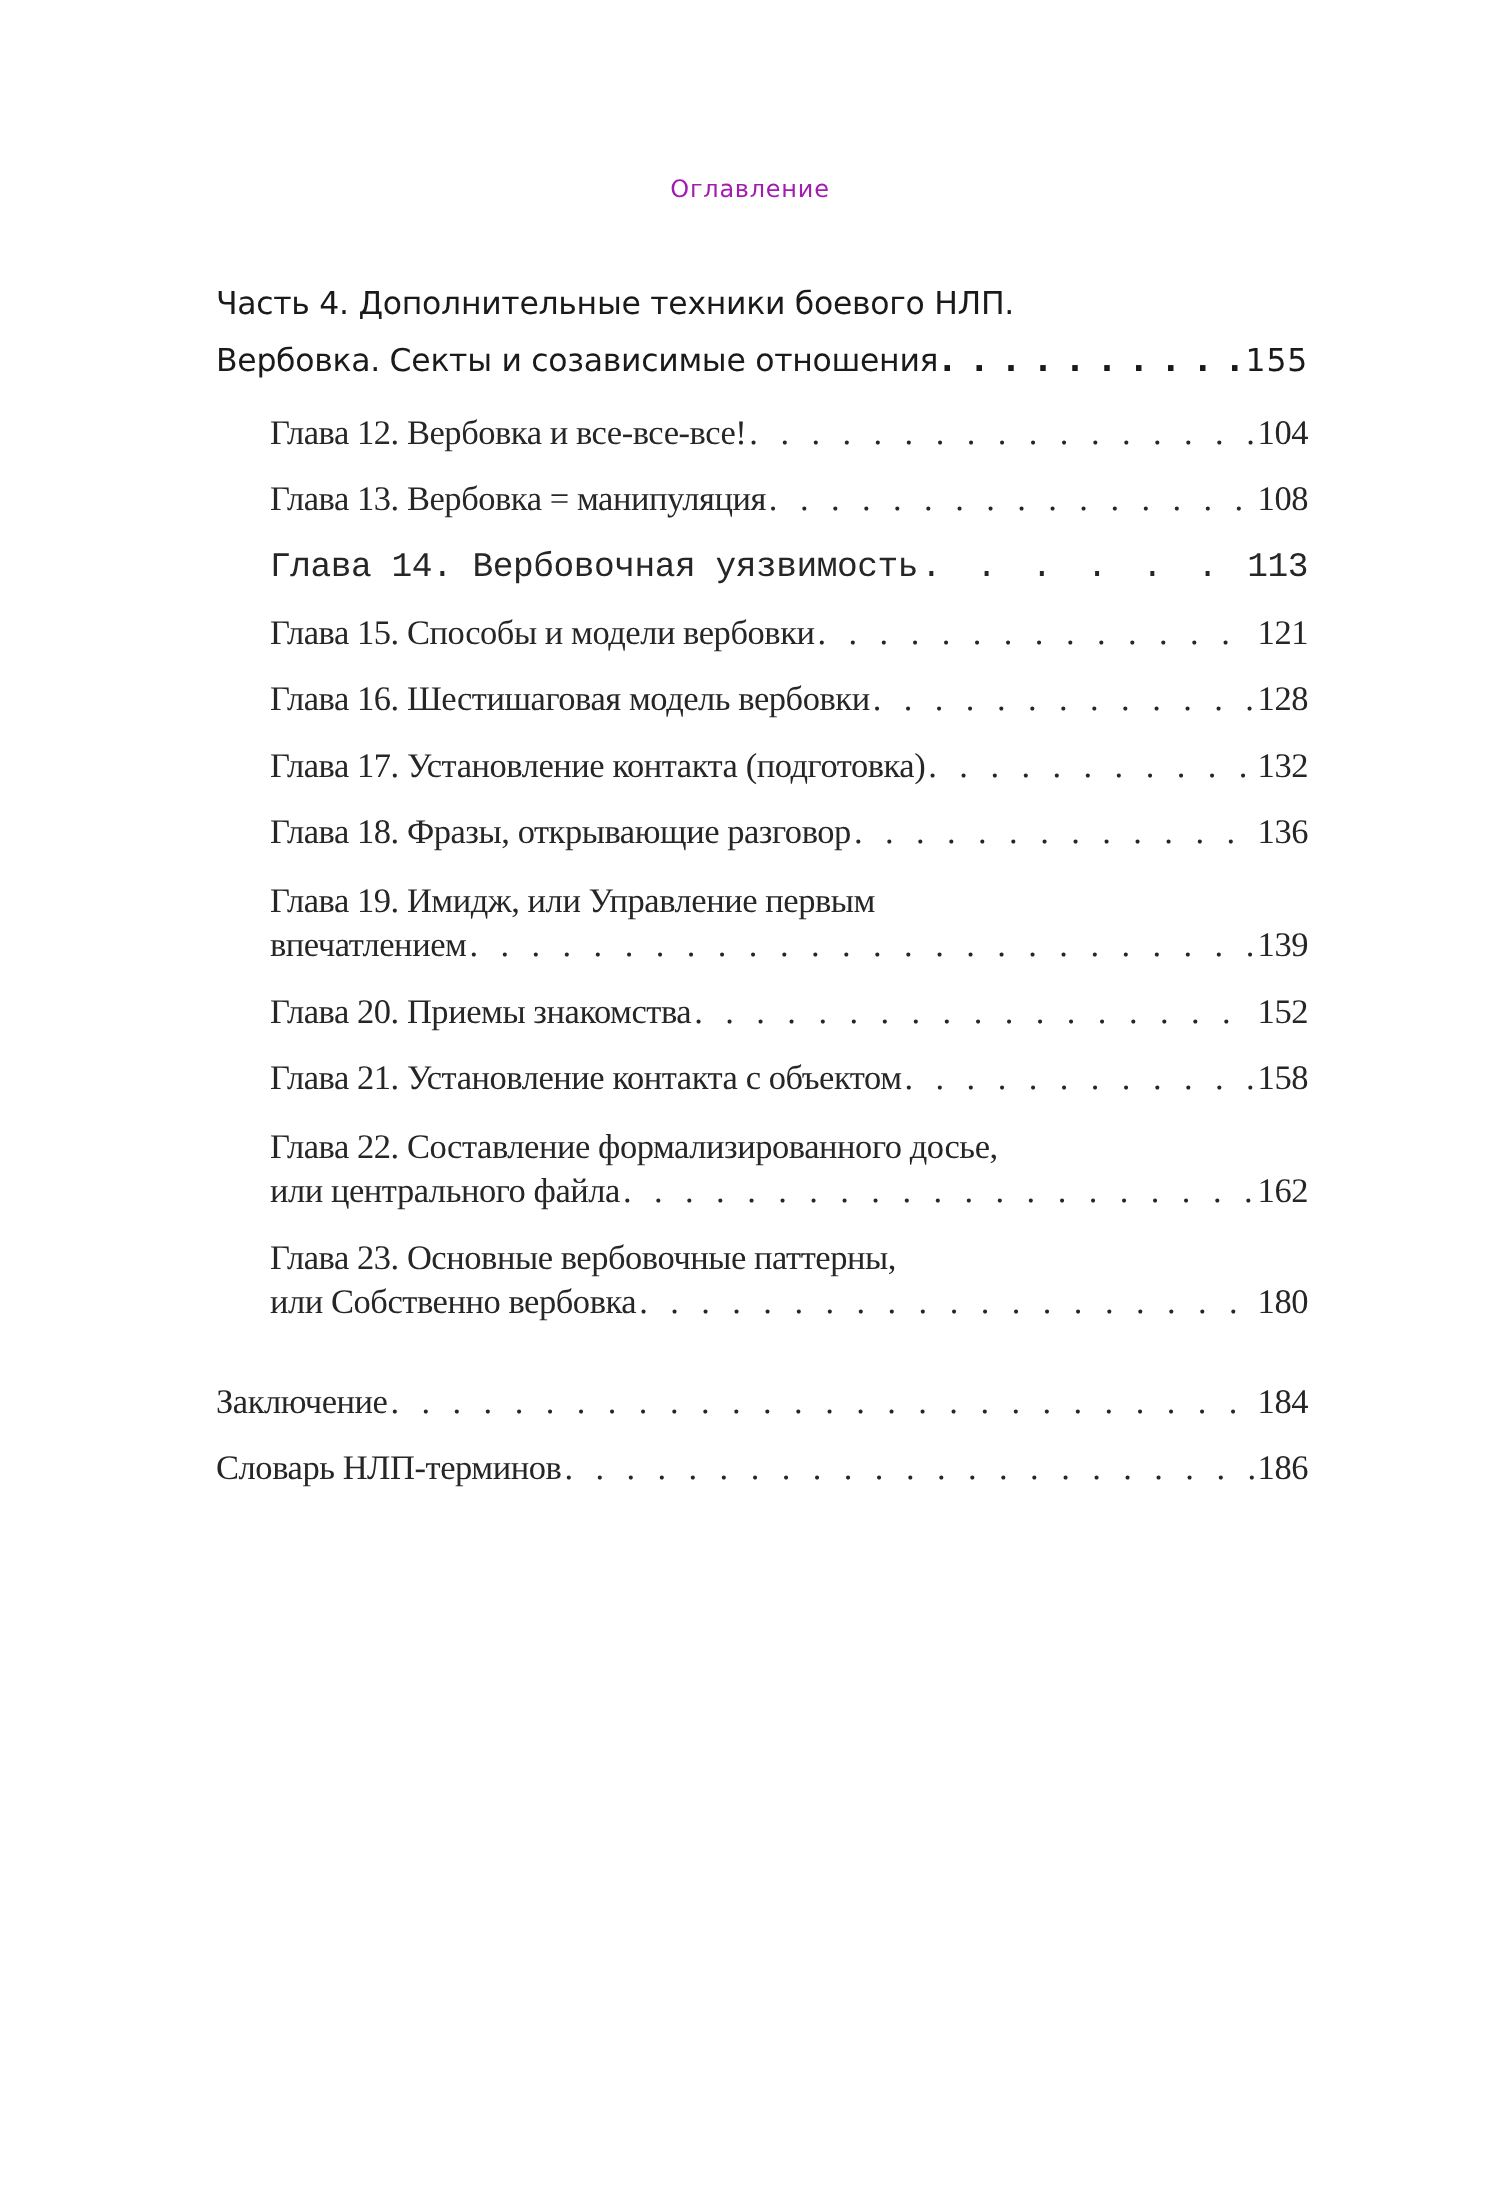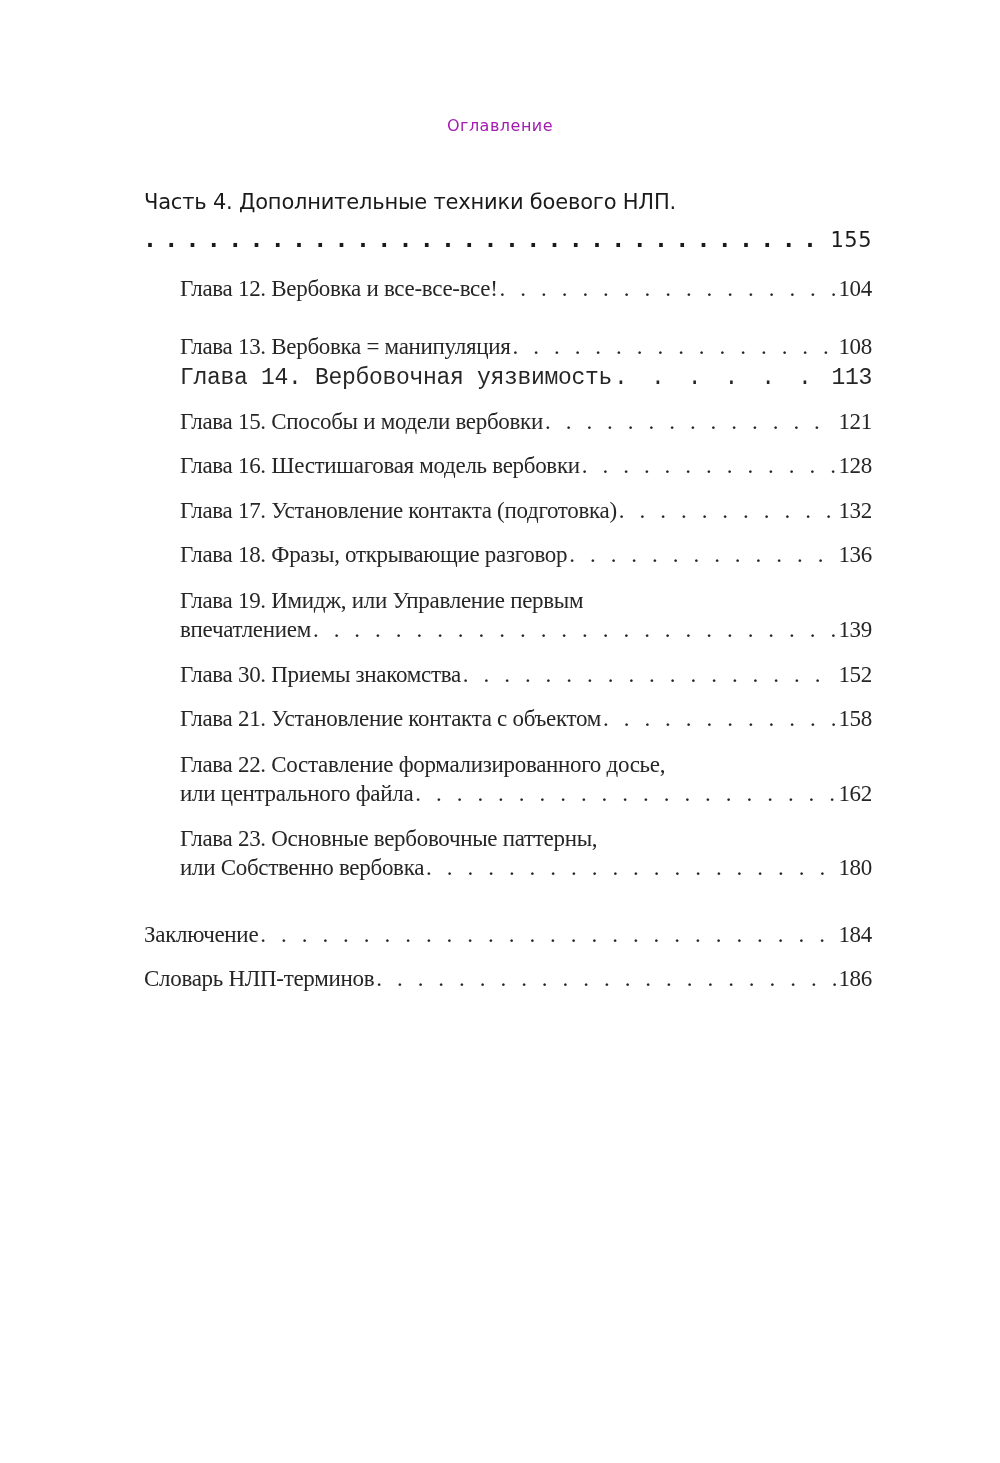--- a/index.html
+++ b/index.html
@@ -111,6 +111,7 @@
   <div class="part" style="top:190px;">
     <div class="part-line1">Часть 4. Дополнительные техники боевого НЛП.</div>
     <div class="line">
+      <span class="txt">Вербовка. Секты и созависимые отношения</span>
       <span class="dots"></span>
       <span class="pg">155</span>
     </div>

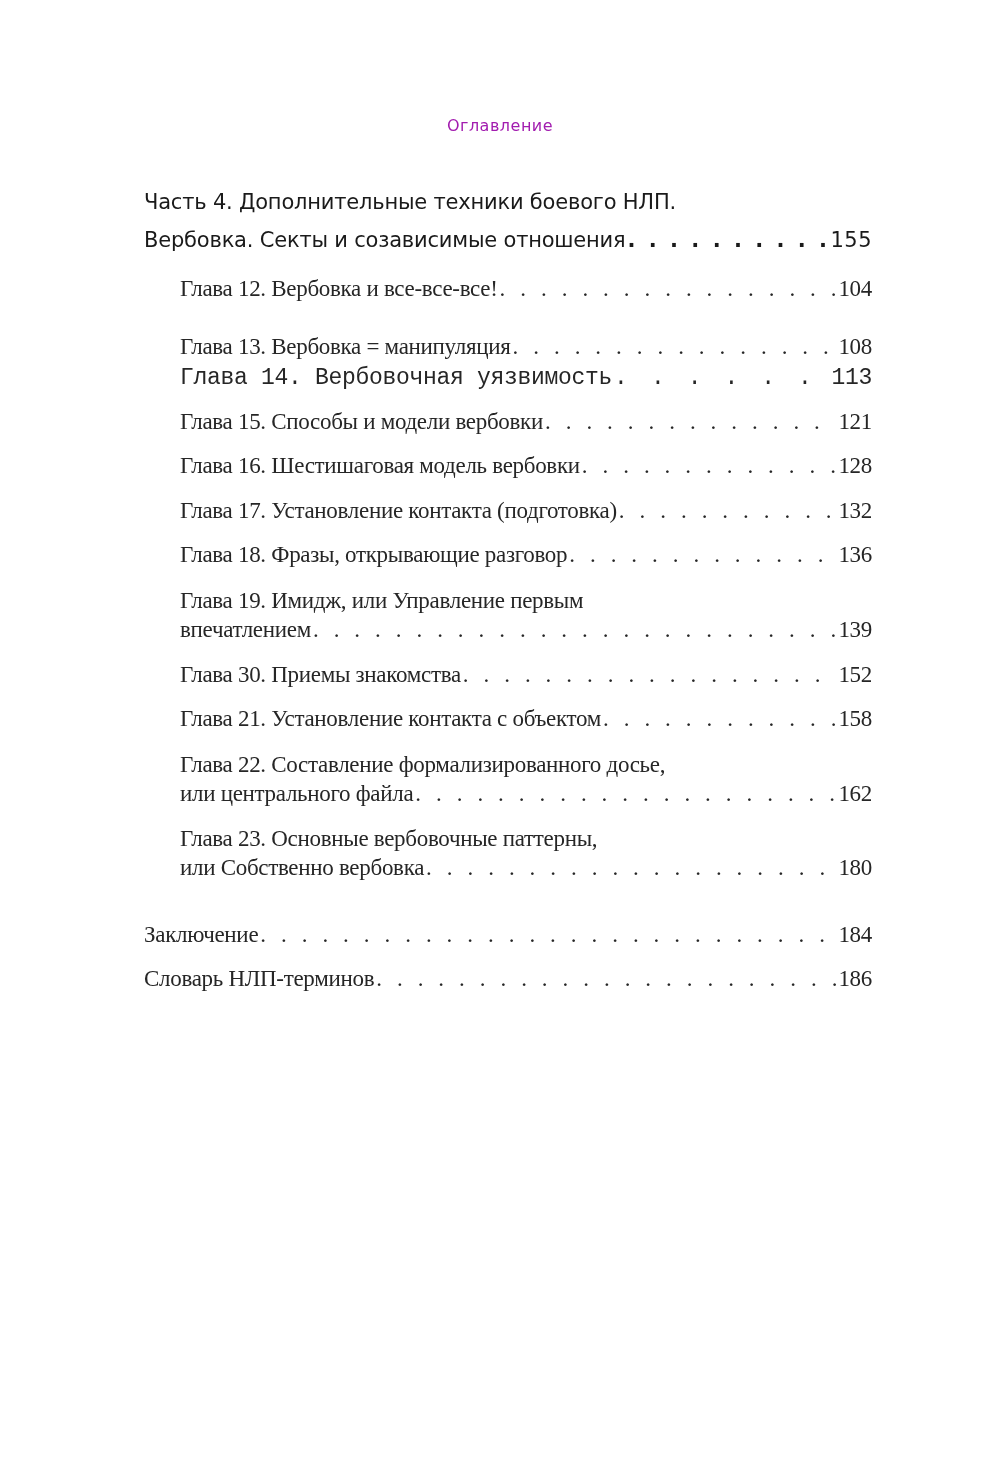--- a/index.html
+++ b/index.html
@@ -126,7 +126,7 @@
   </div>
 
   <div class="chapter">
-    <div class="line" style="top:334px;">
+    <div class="line" style="top:320px;">
       <span class="txt">Глава 13. Вербовка = манипуляция</span>
       <span class="dots"></span>
       <span class="pg">108</span>

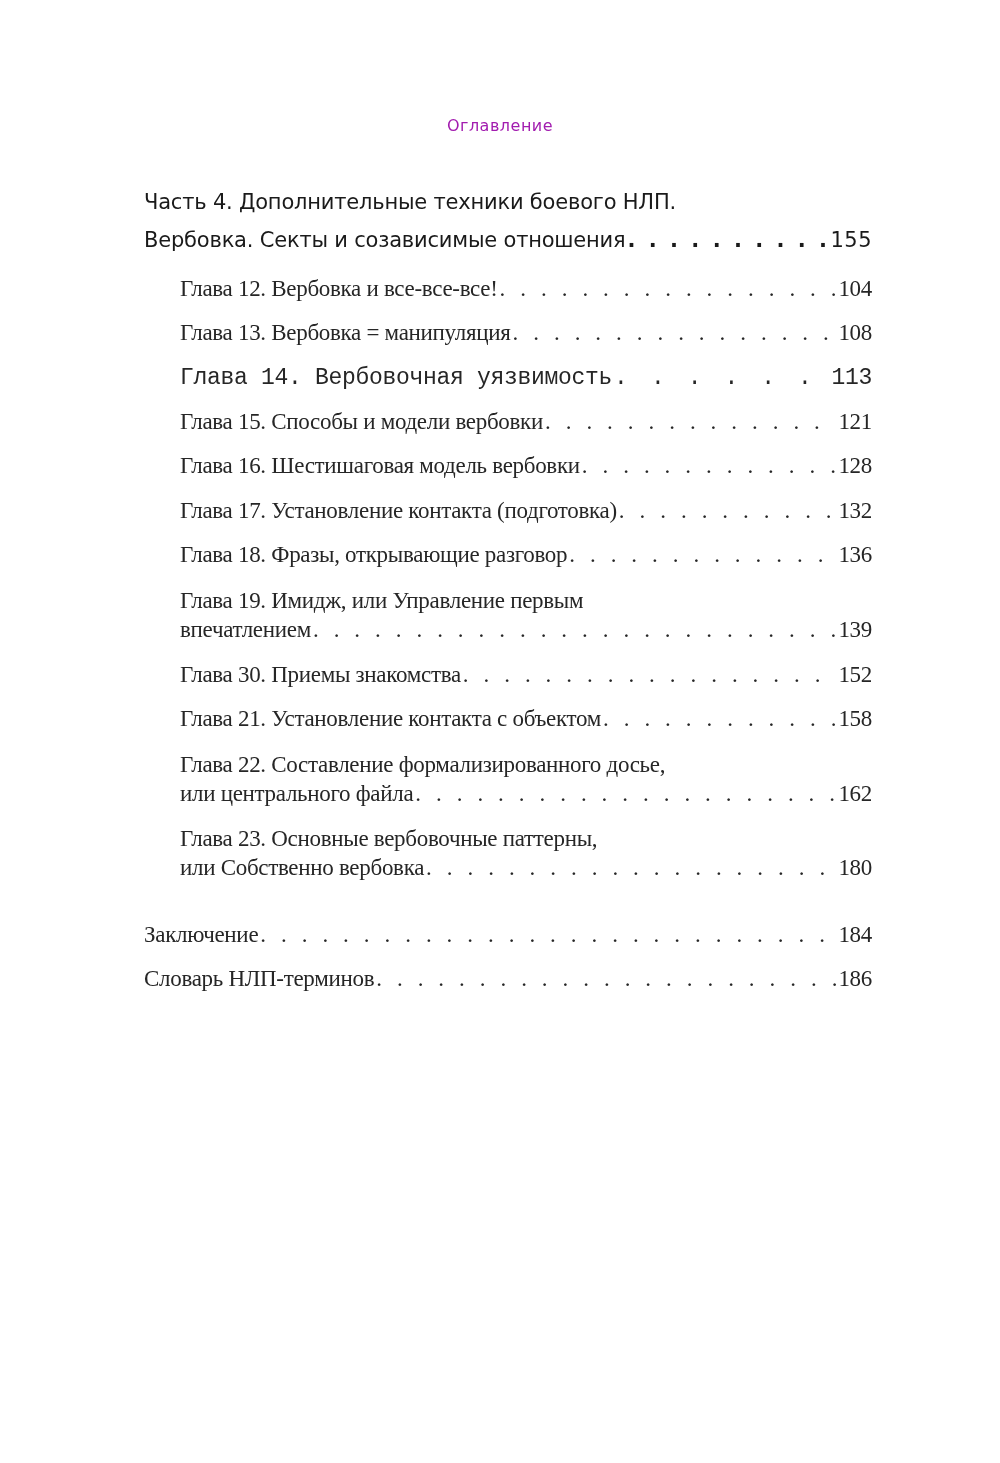--- a/index.html
+++ b/index.html
@@ -184,7 +184,7 @@
 
   <div class="chapter">
     <div class="line" style="top:662px;">
-      <span class="txt">Глава 30. Приемы знакомства</span>
+      <span class="txt">Глава 20. Приемы знакомства</span>
       <span class="dots"></span>
       <span class="pg">152</span>
     </div>

